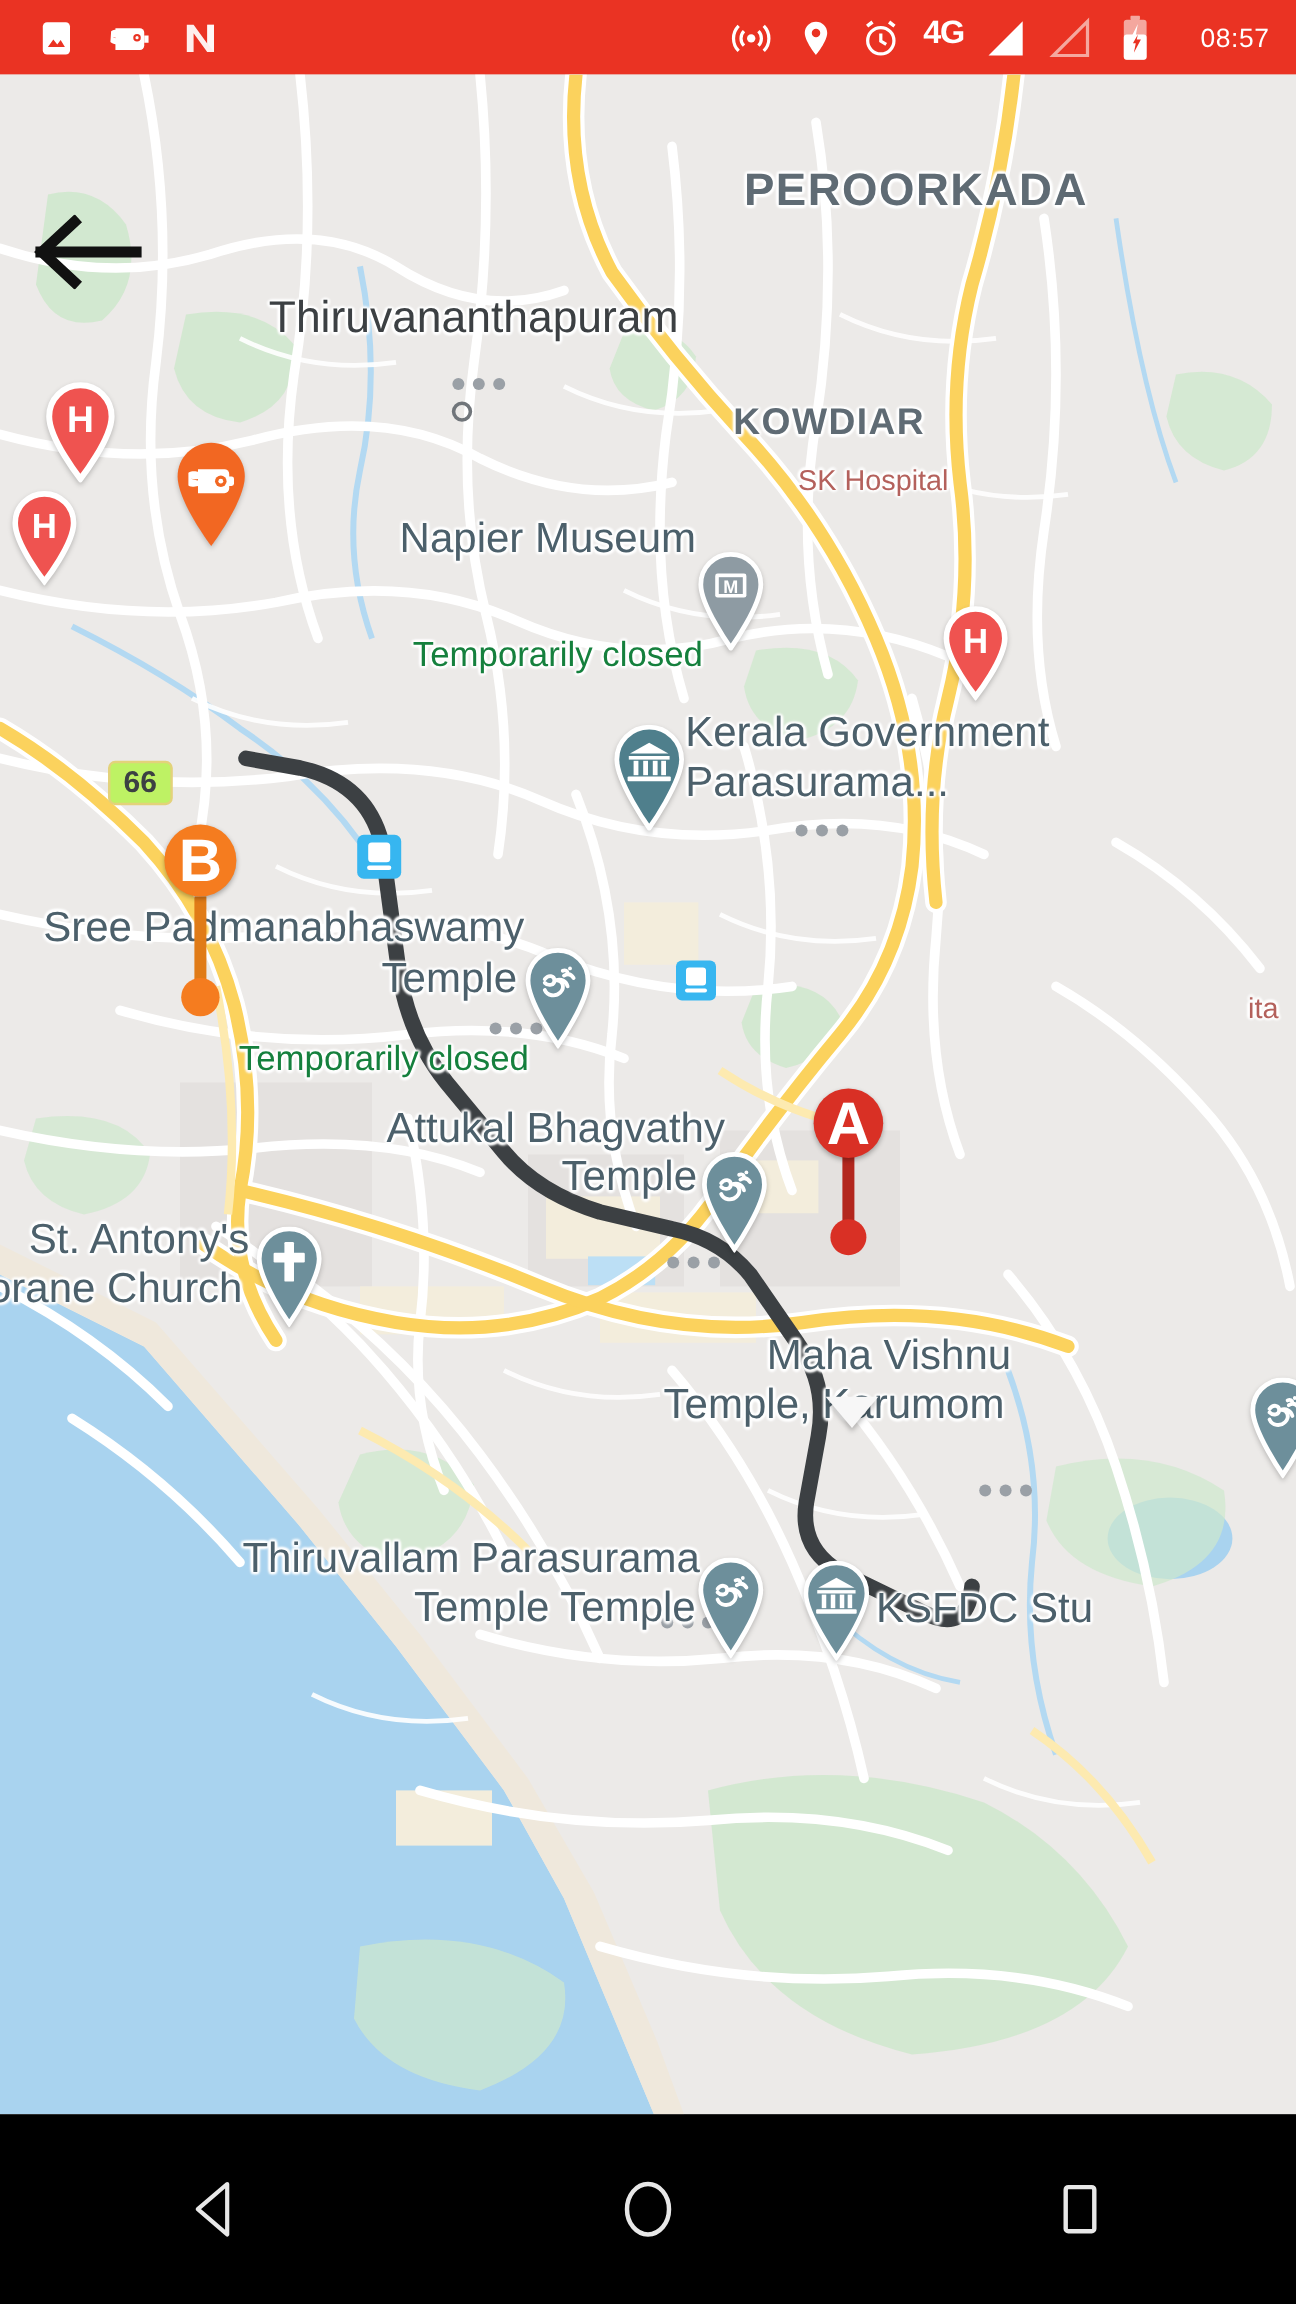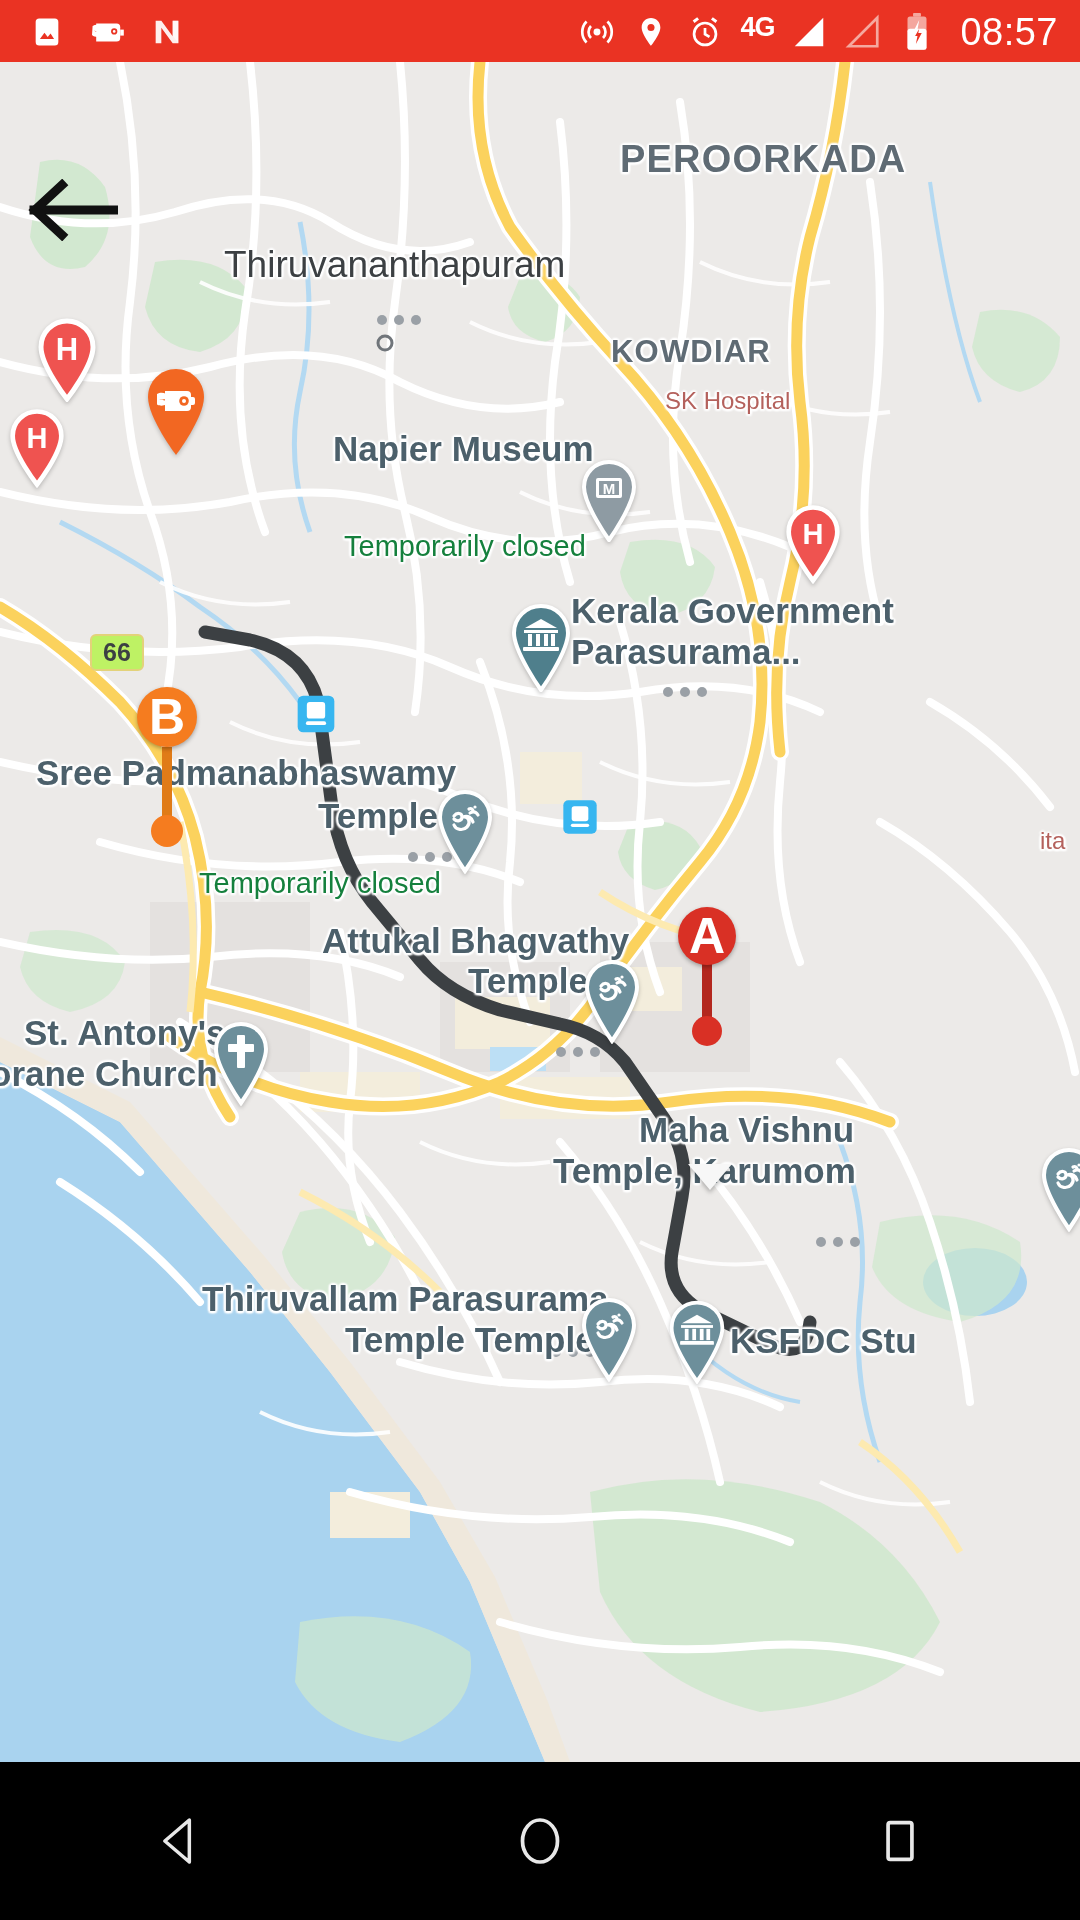--- a/index.html
+++ b/index.html
@@ -23,7 +23,7 @@
   .sb-ico svg{ display:block; }
   .sb-4g{ color:#fff; font-size:27px; font-weight:bold; letter-spacing:-1px; line-height:1;
           position:relative; top:-5px; }
-  .sb-time{ color:#fff; font-size:38px; font-weight:normal; letter-spacing:0.5px; margin-left:8px; }
+  .sb-time{ color:#fff; font-size:22px; font-weight:normal; letter-spacing:0.5px; margin-left:19px; }
 
   
   #map{

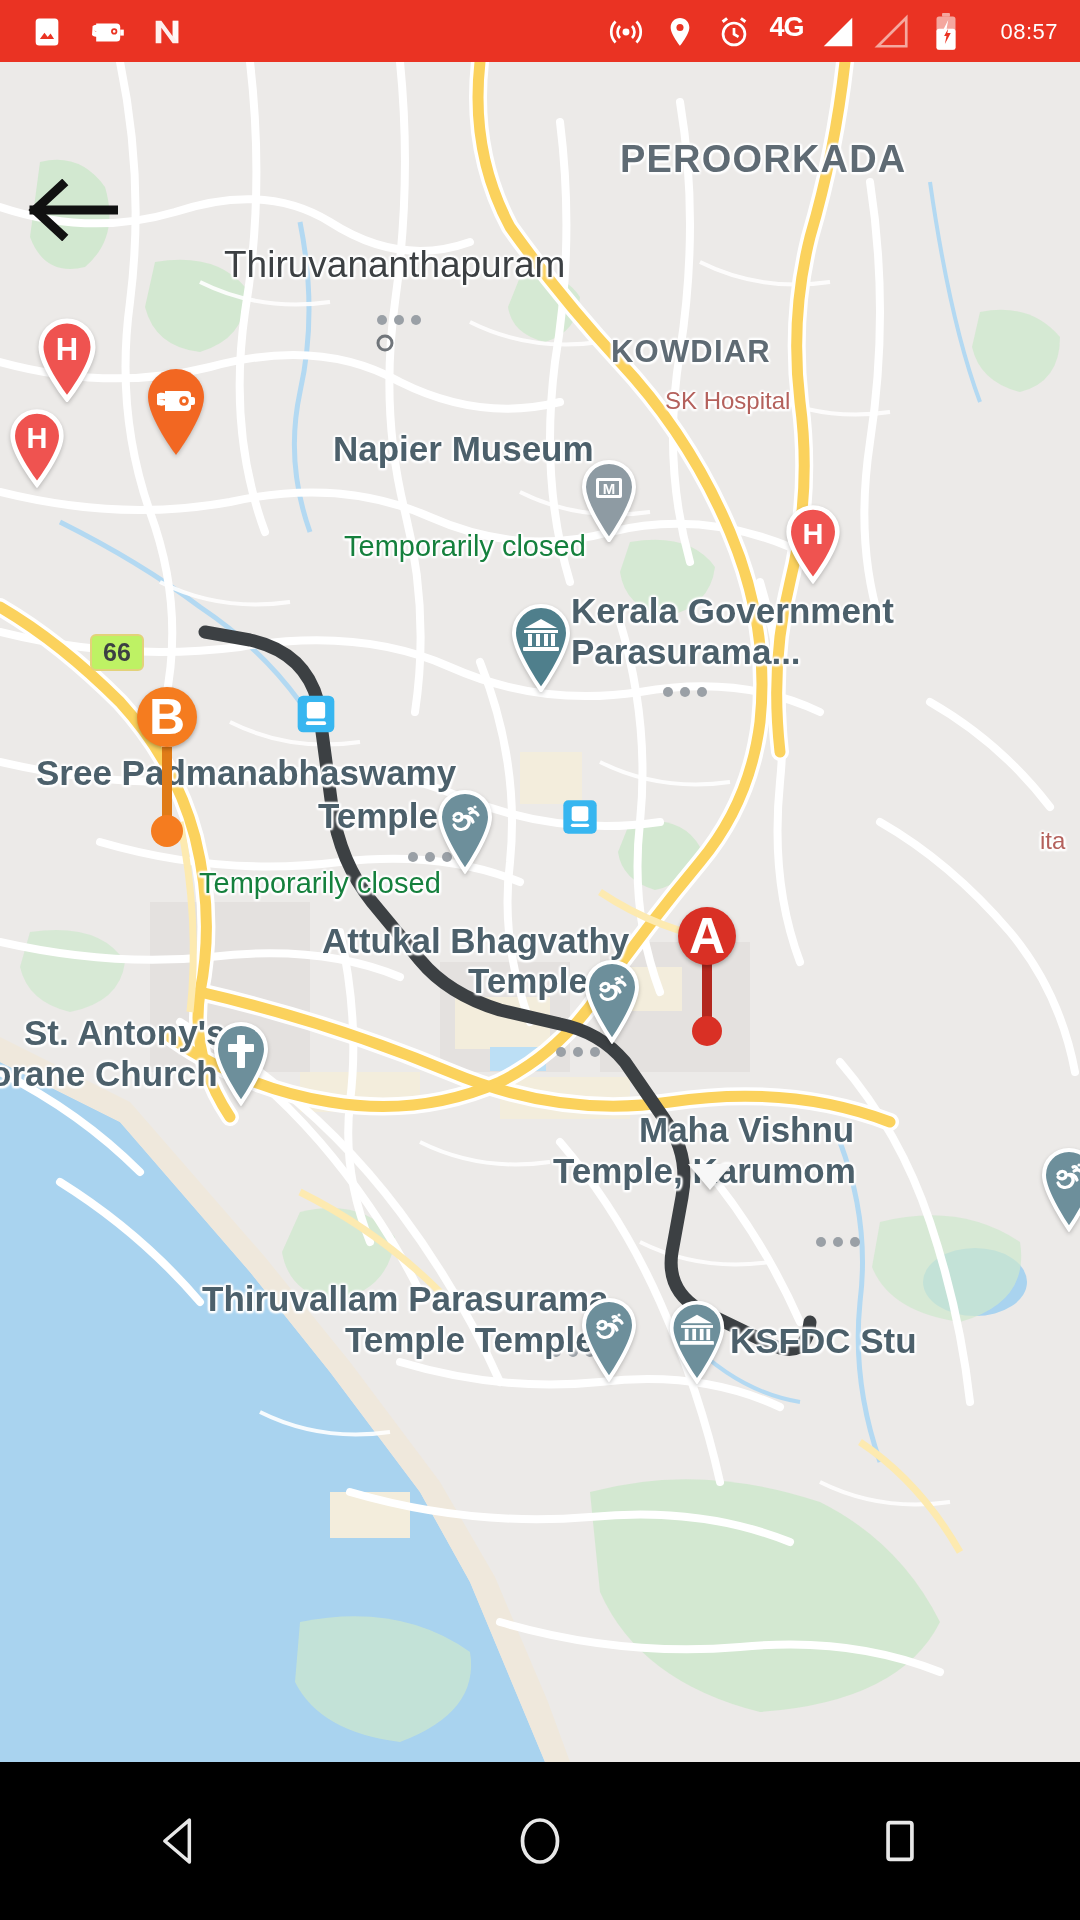--- a/index.html
+++ b/index.html
@@ -40,7 +40,7 @@
   }
   .lbl-city{ font-size:37px; color:#3c4043; }
   .lbl-hood{ font-size:31px; font-weight:bold; color:#5f6b74; letter-spacing:1.2px; }
-  .lbl-poi{ font-size:35px; color:#4c606b; line-height:1.18;font-weight:bold; }
+  .lbl-poi{ font-size:35px; color:#4c606b; line-height:1.18; }
   .lbl-poi-red{ font-size:24px; color:#b4615c; line-height:1.18; }
   .lbl-closed{ font-size:29px; color:#15803d; }
   .lbl-hwy{

